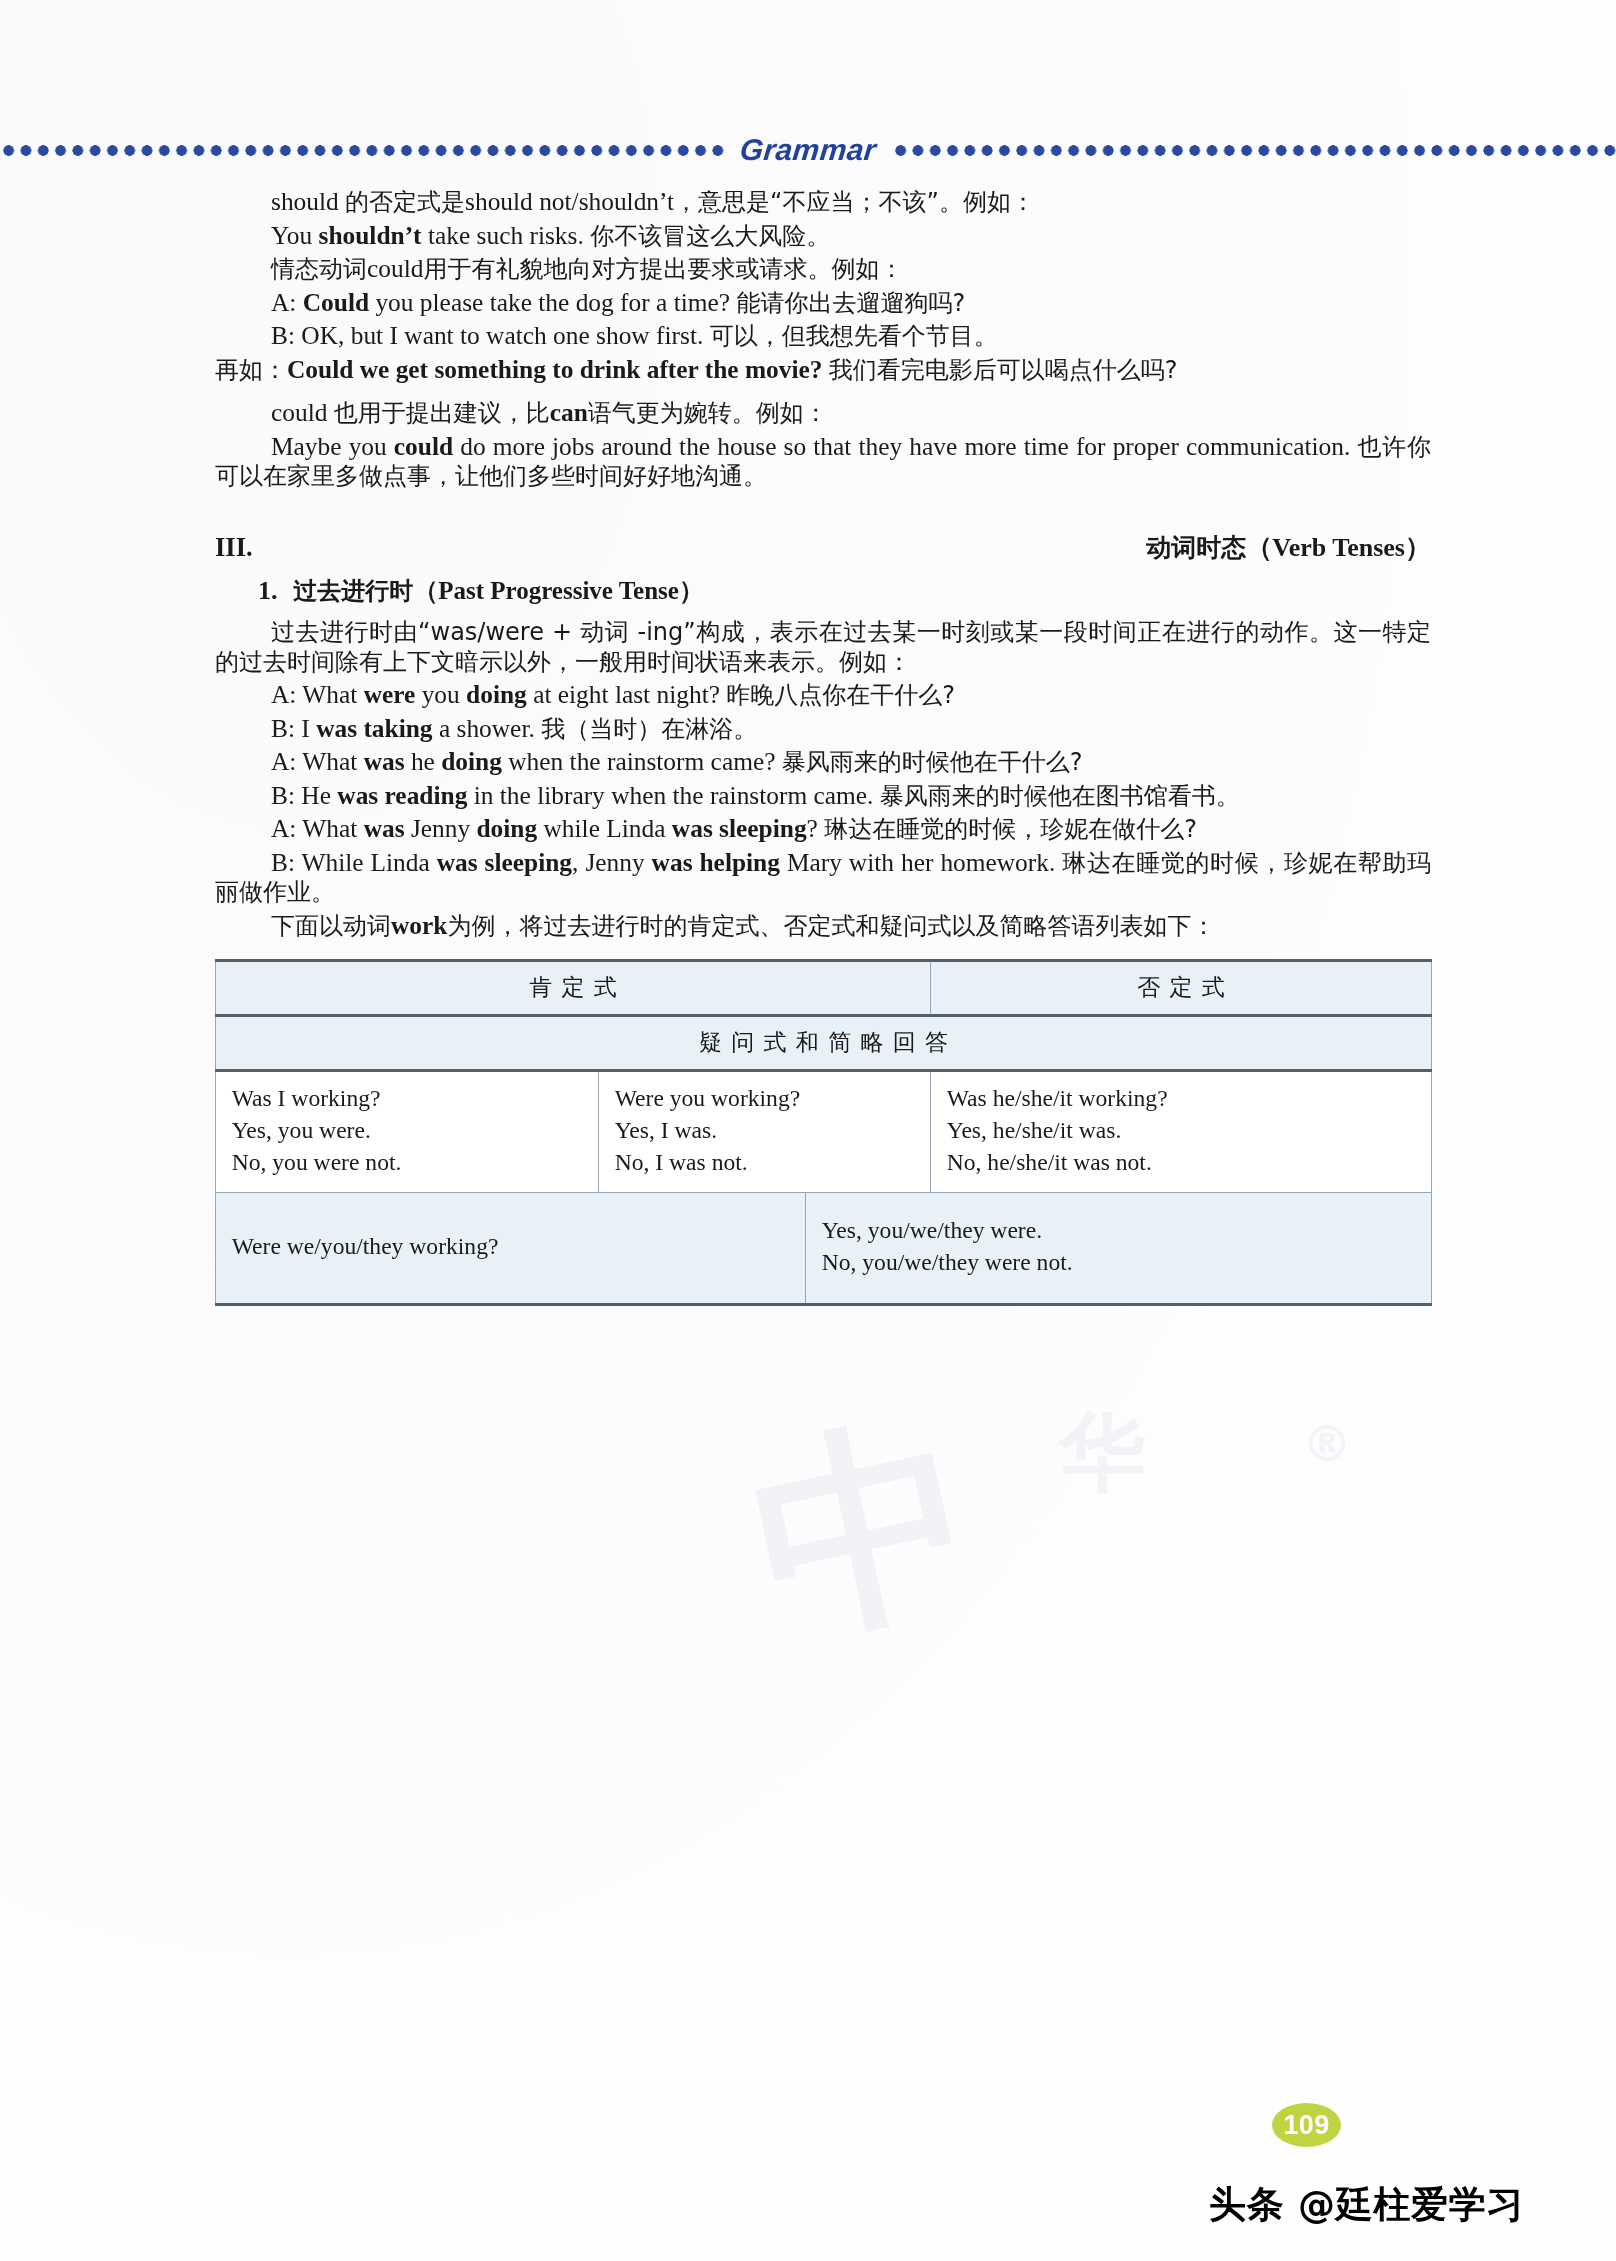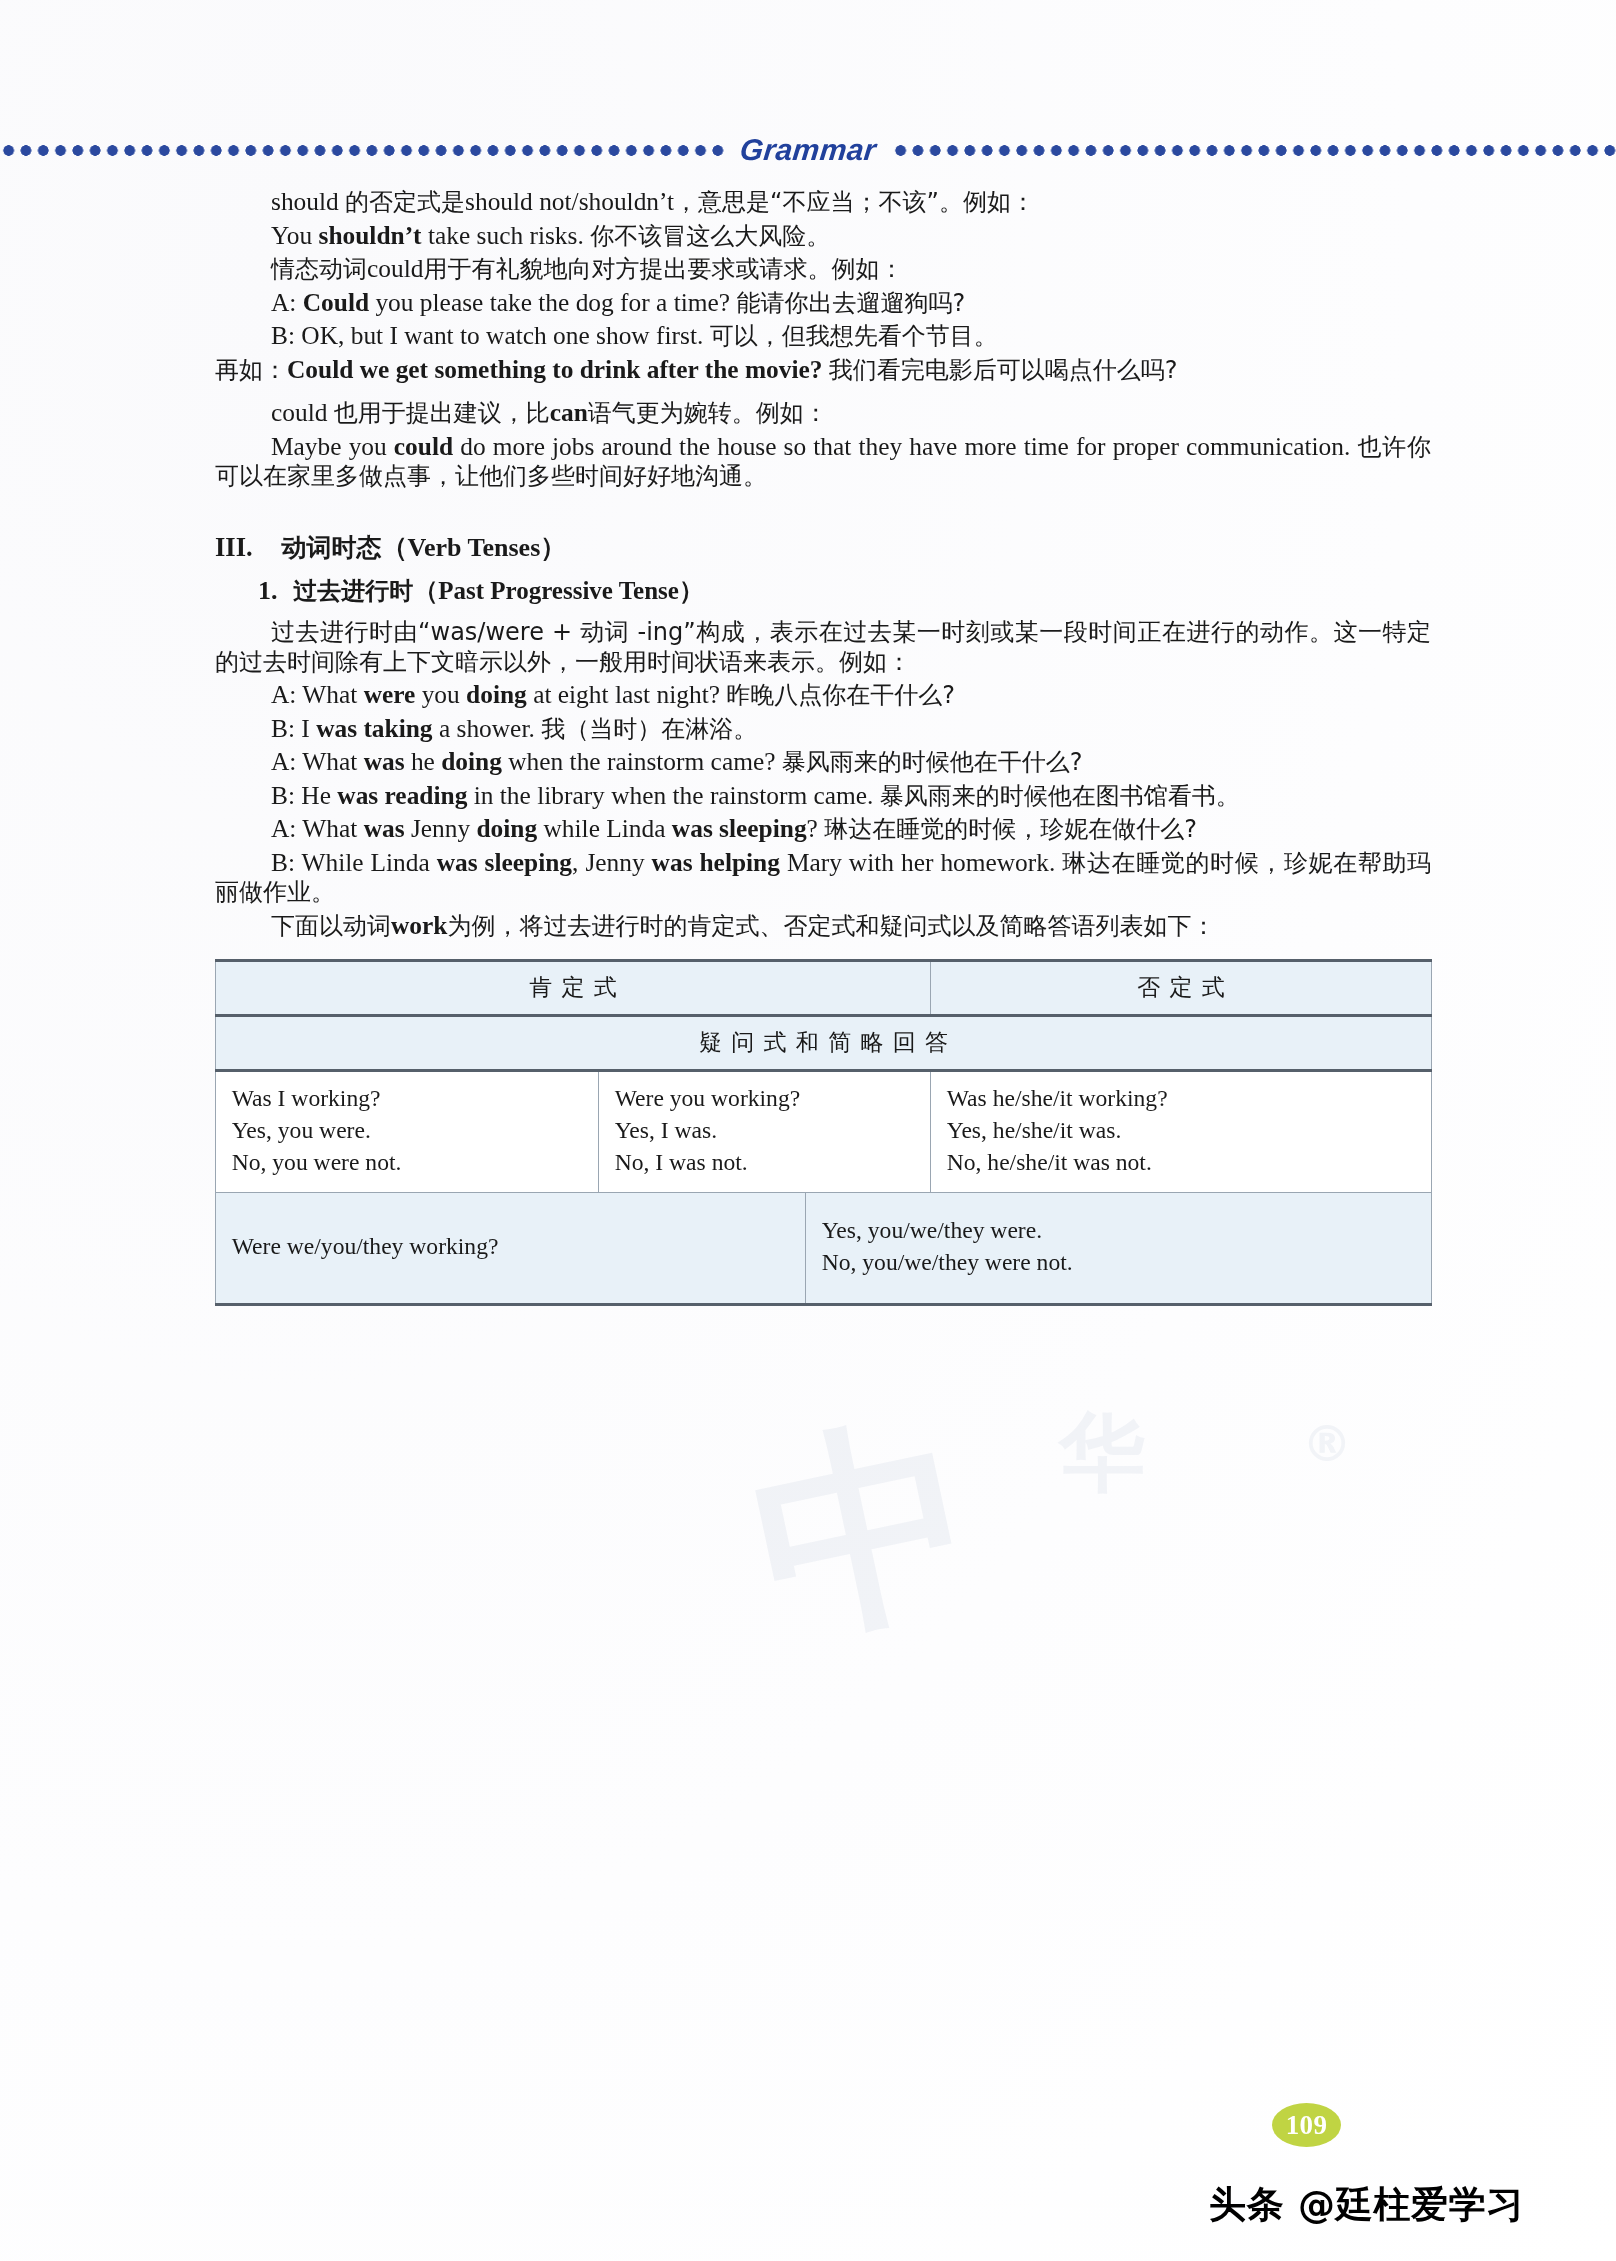--- a/index.html
+++ b/index.html
@@ -97,6 +97,7 @@
     display: flex;
     gap: 29px;
     align-items: baseline;
+    justify-content: space-between;
   }
   .h-sec .num { font-family: "Liberation Serif", serif; }
   .h-sec .txt { font-family: "DejaVu Sans", "Liberation Sans", sans-serif; font-size: 25px; font-weight: bold; }

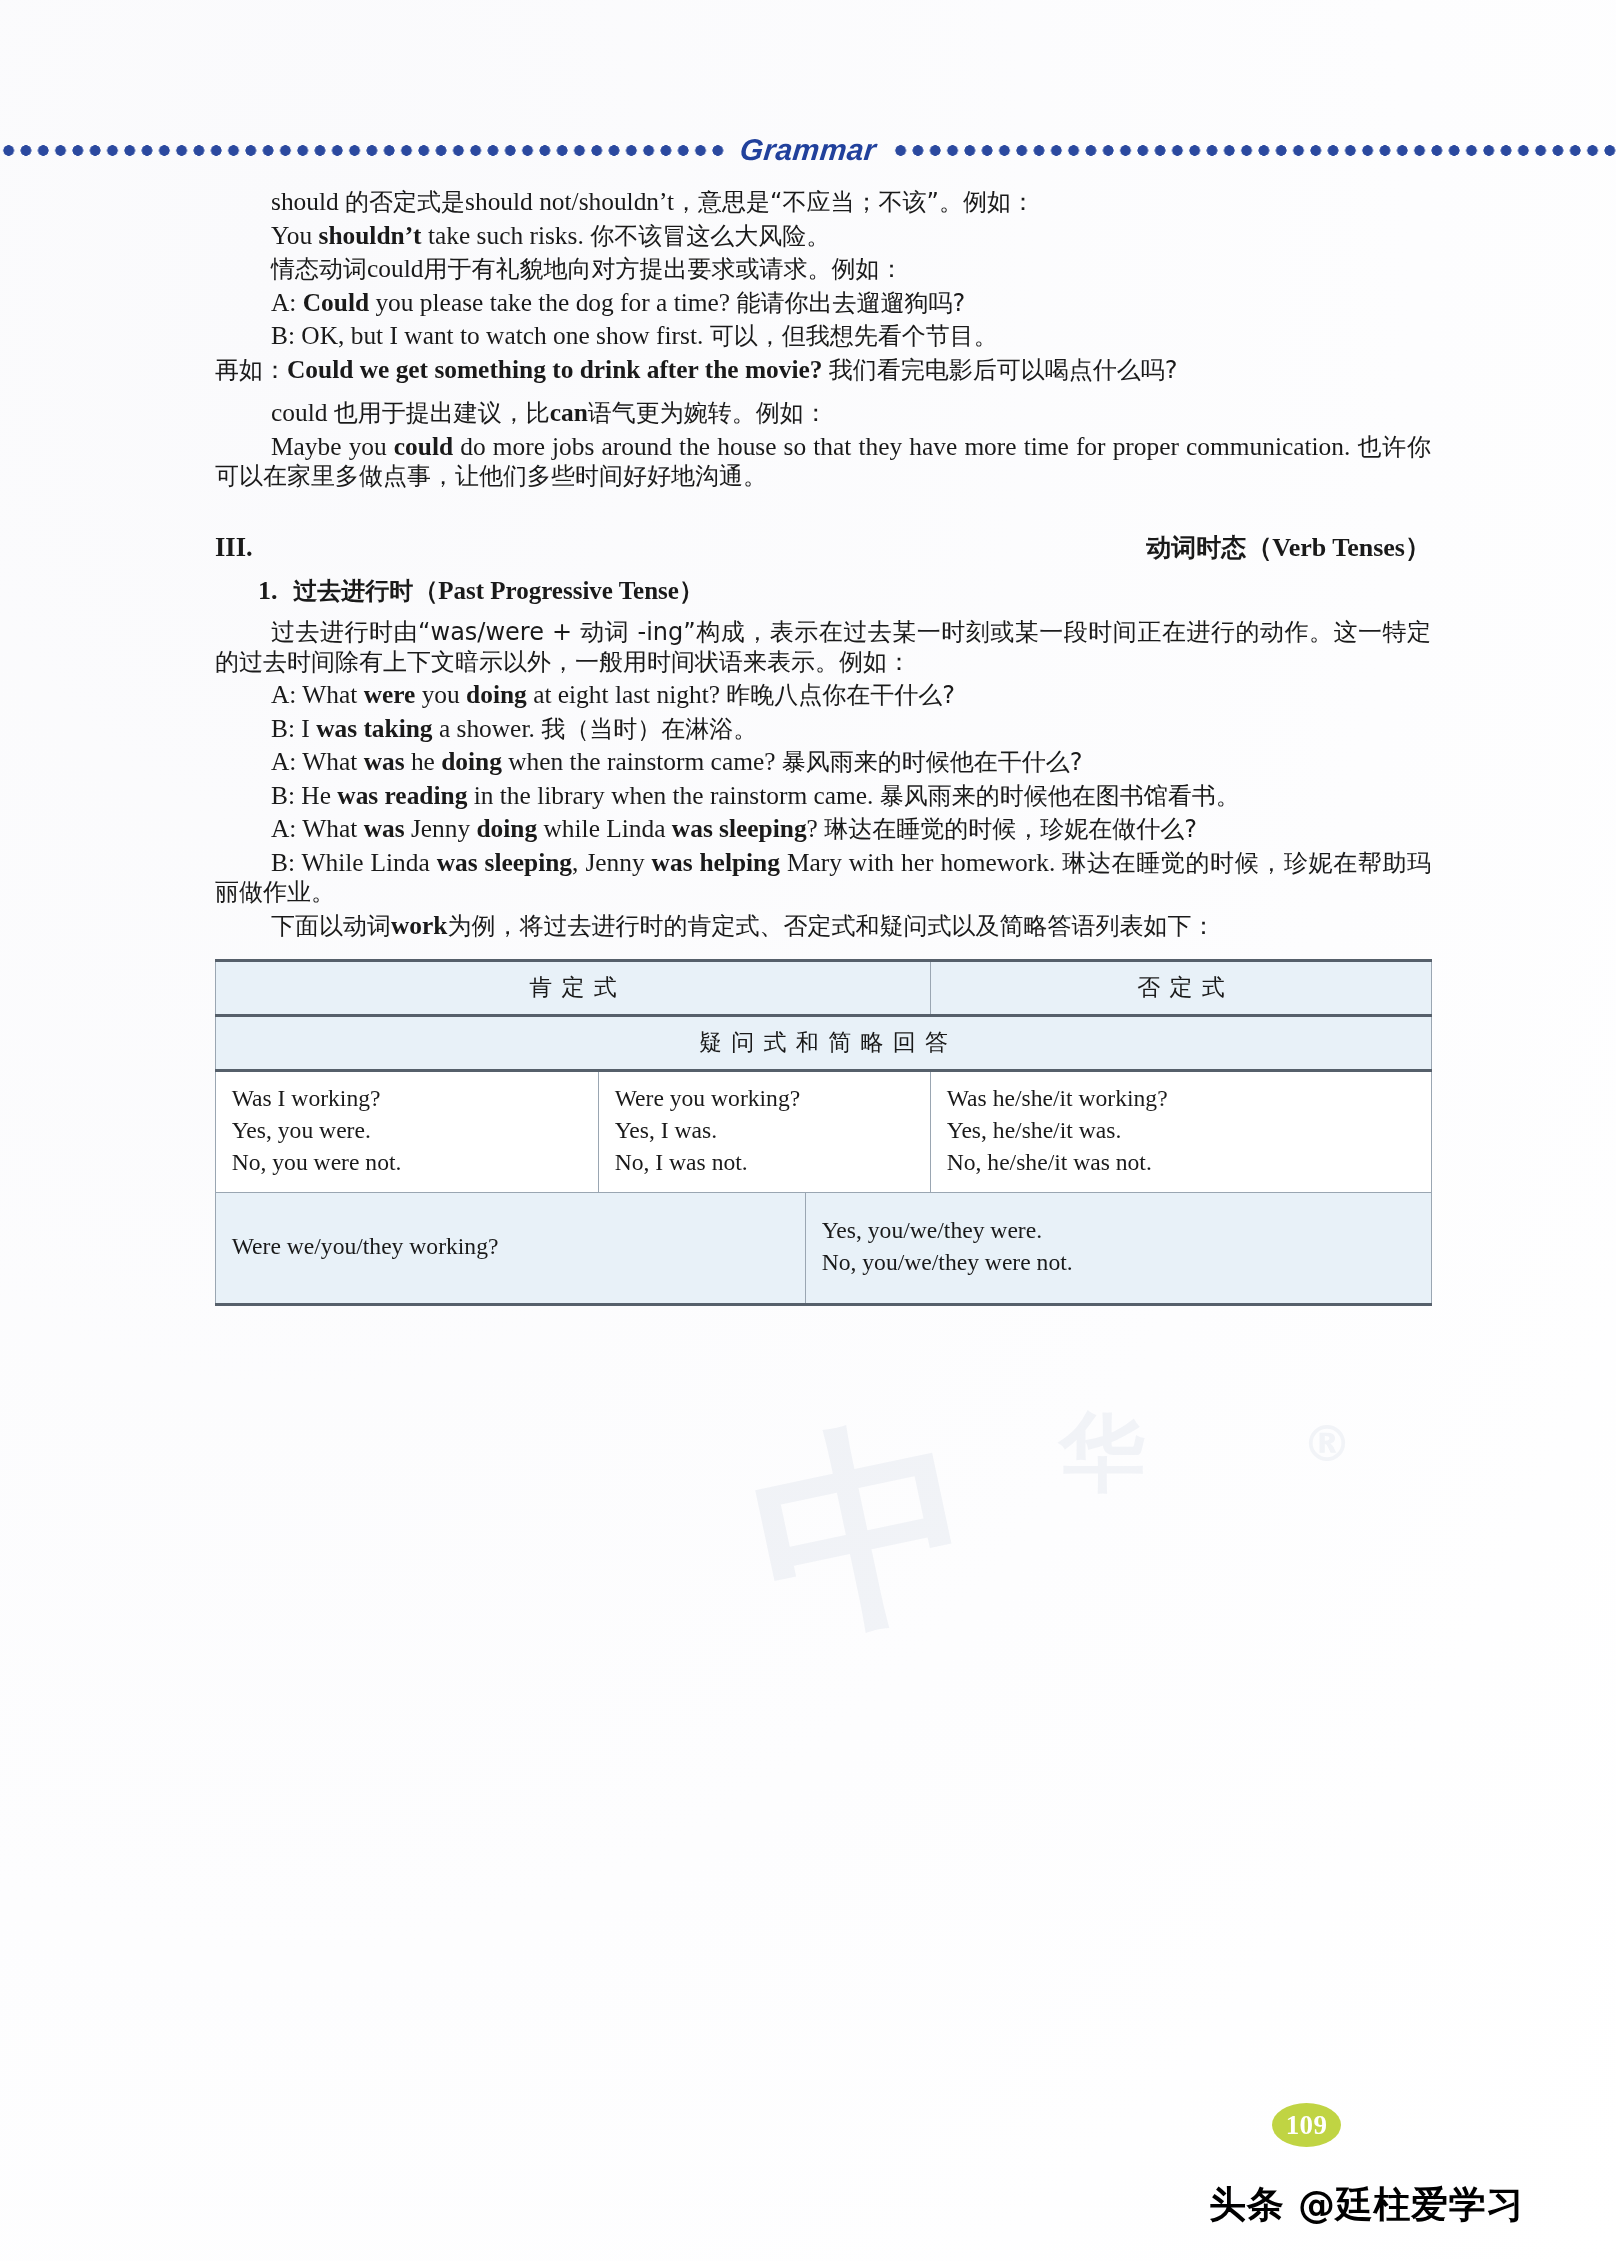--- a/index.html
+++ b/index.html
@@ -166,7 +166,7 @@
     border-radius: 50%;
     background: #c0d443;
     color: #ffffff;
-    font-family: Liberation Serif, serif;
+    font-family: Liberation Sans, sans-serif;
     font-weight: bold;
     font-size: 27px;
     display: flex;

